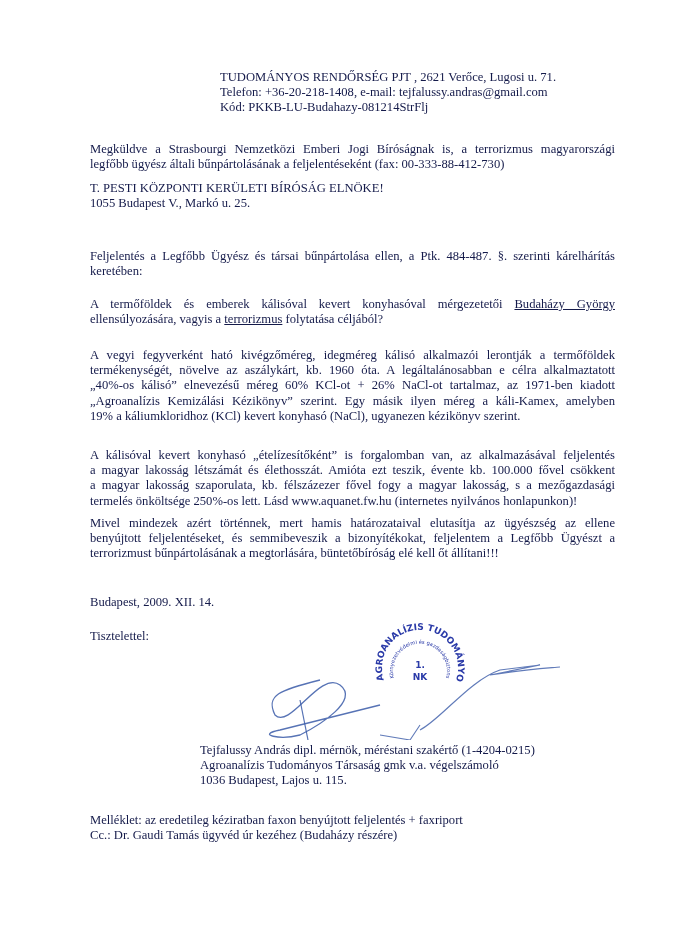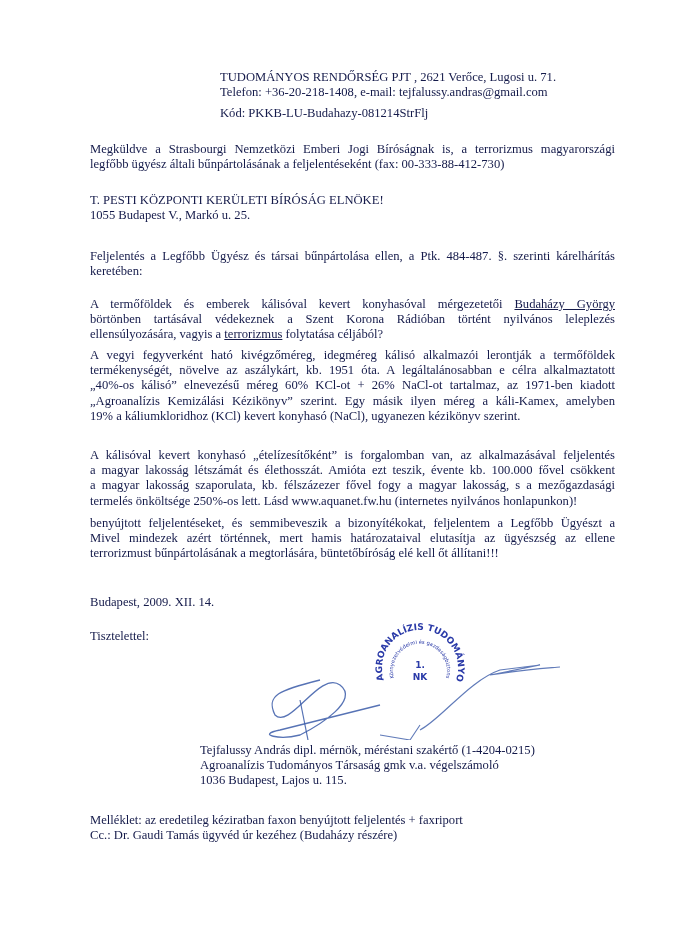--- a/index.html
+++ b/index.html
@@ -26,7 +26,7 @@
 <div class="abs header right">
   <div class="line">TUDOMÁNYOS RENDŐRSÉG PJT , 2621 Verőce, Lugosi u. 71.</div>
   <div class="line">Telefon: +36-20-218-1408, e-mail: tejfalussy.andras@gmail.com</div>
-  <div class="line" style="margin-top:6px">Kód: PKKB-LU-Budahazy-081214StrFlj</div>
+  <div class="line" style="">Kód: PKKB-LU-Budahazy-081214StrFlj</div>
 </div>
 
 <div class="abs para just" style="top:142px">

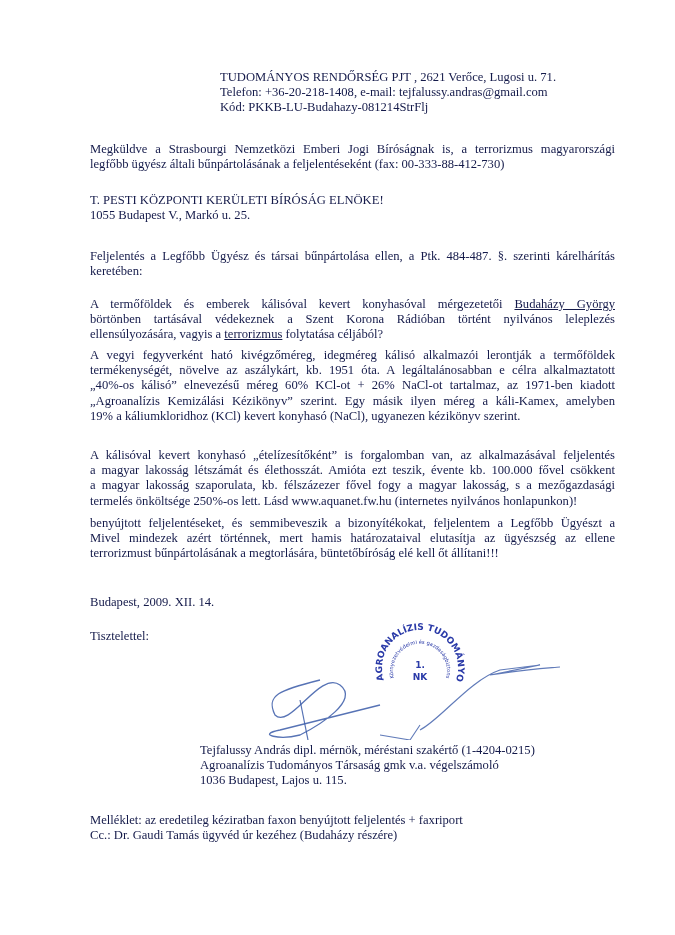--- a/index.html
+++ b/index.html
@@ -34,7 +34,7 @@
   <div class="line">legfőbb ügyész általi bűnpártolásának a feljelentéseként (fax: 00-333-88-412-730)</div>
 </div>
 
-<div class="abs para" style="top:193px">
+<div class="abs para" style="top:181px">
   <div class="line">T. PESTI KÖZPONTI KERÜLETI BÍRÓSÁG ELNÖKE!</div>
   <div class="line">1055 Budapest V., Markó u. 25.</div>
 </div>

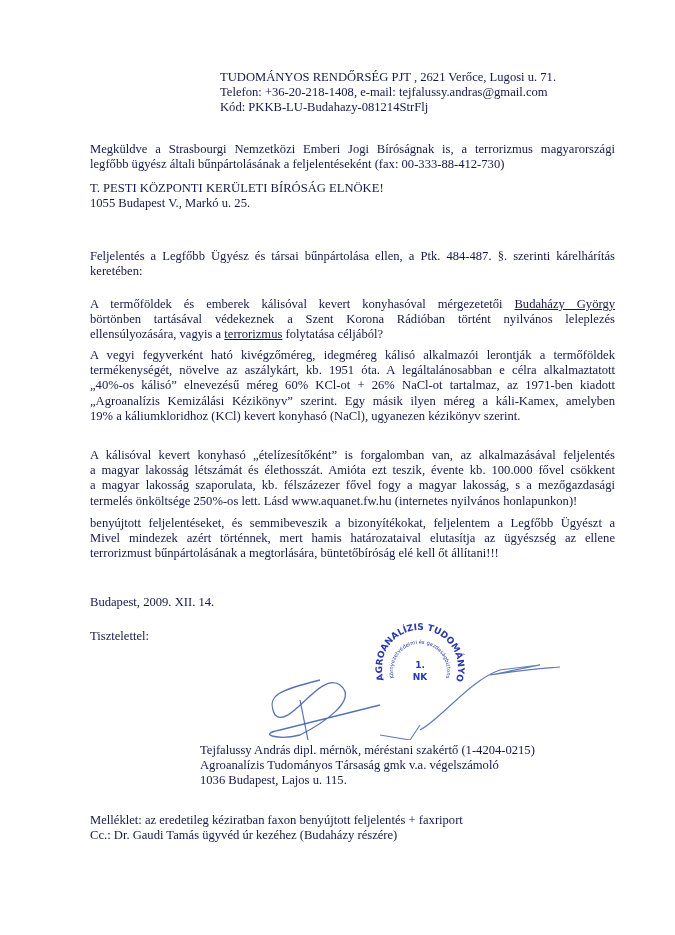--- a/index.html
+++ b/index.html
@@ -48,7 +48,6 @@
   <div class="line" style="text-align:justify;text-align-last:justify">
     <span>A termőföldek és emberek kálisóval kevert konyhasóval mérgezetetői </span><u>Budaházy György</u>
   </div>
-  <div class="line" style="text-align:justify;text-align-last:justify">börtönben tartásával védekeznek a Szent Korona Rádióban történt nyilvános leleplezés</div>
   <div class="line">
     <span>ellensúlyozására, vagyis a </span><u>terrorizmus</u><span> folytatása céljából?</span>
   </div>

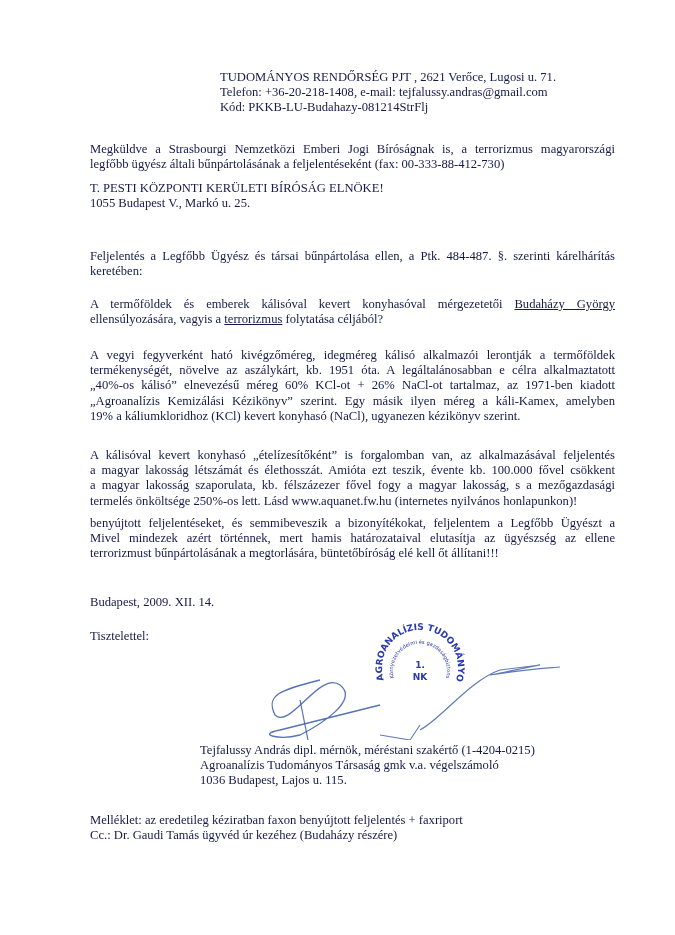--- a/index.html
+++ b/index.html
@@ -55,7 +55,7 @@
 
 <div class="abs para" style="top:348px">
   <div class="line" style="text-align-last:justify">A vegyi fegyverként ható kivégzőméreg, idegméreg kálisó alkalmazói lerontják a termőföldek</div>
-  <div class="line" style="text-align-last:justify">termékenységét, növelve az aszálykárt, kb. 1951 óta. A legáltalánosabban e célra alkalmaztatott</div>
+  <div class="line" style="text-align-last:justify">termékenységét, növelve az aszálykárt, kb. 1960 óta. A legáltalánosabban e célra alkalmaztatott</div>
   <div class="line" style="text-align-last:justify">„40%-os kálisó” elnevezésű méreg 60% KCl-ot + 26% NaCl-ot tartalmaz, az 1971-ben kiadott</div>
   <div class="line" style="text-align-last:justify">„Agroanalízis Kemizálási Kézikönyv” szerint. Egy másik ilyen méreg a káli-Kamex, amelyben</div>
   <div class="line">19% a káliumkloridhoz (KCl) kevert konyhasó (NaCl), ugyanezen kézikönyv szerint.</div>

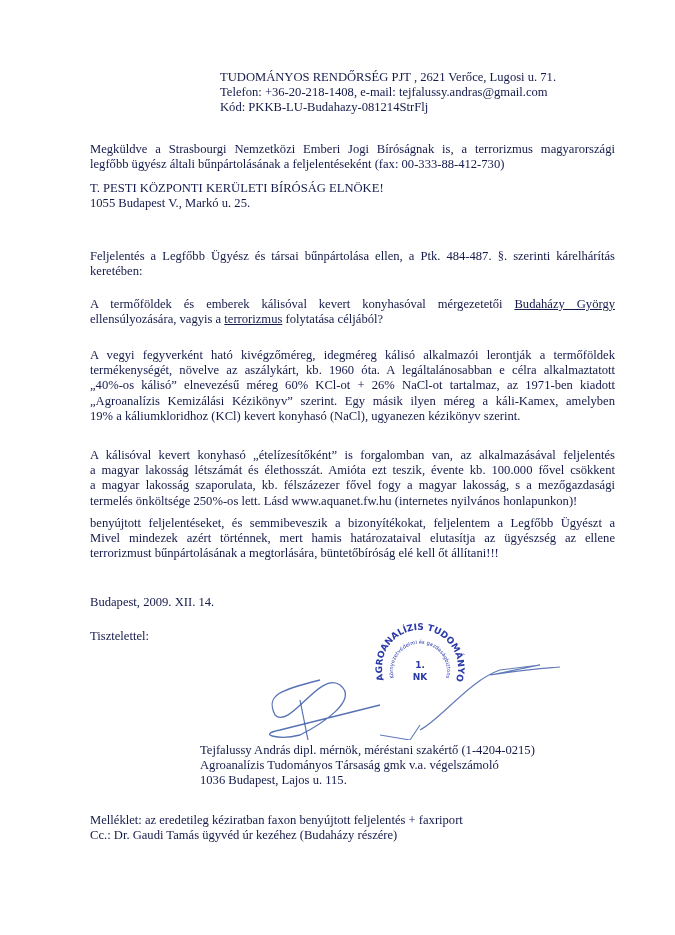--- a/index.html
+++ b/index.html
@@ -69,8 +69,8 @@
 </div>
 
 <div class="abs para" style="top:516px">
+  <div class="line" style="text-align-last:justify">Mivel mindezek azért történnek, mert hamis határozataival elutasítja az ügyészség az ellene</div>
   <div class="line" style="text-align-last:justify">benyújtott feljelentéseket, és semmibeveszik a bizonyítékokat, feljelentem a Legfőbb Ügyészt a</div>
-  <div class="line" style="text-align-last:justify">Mivel mindezek azért történnek, mert hamis határozataival elutasítja az ügyészség az ellene</div>
   <div class="line">terrorizmust bűnpártolásának a megtorlására, büntetőbíróság elé kell őt állítani!!!</div>
 </div>
 

